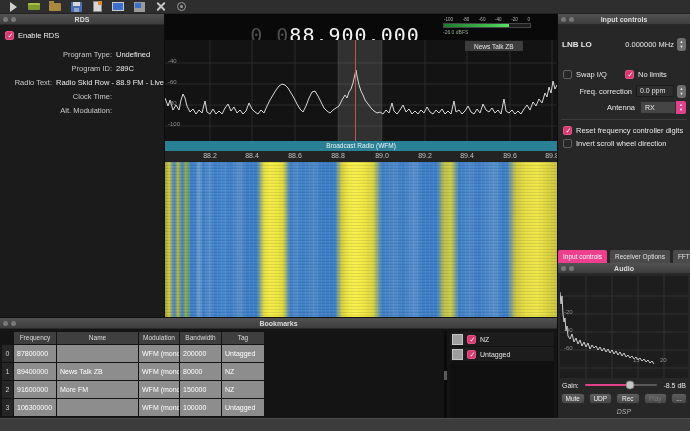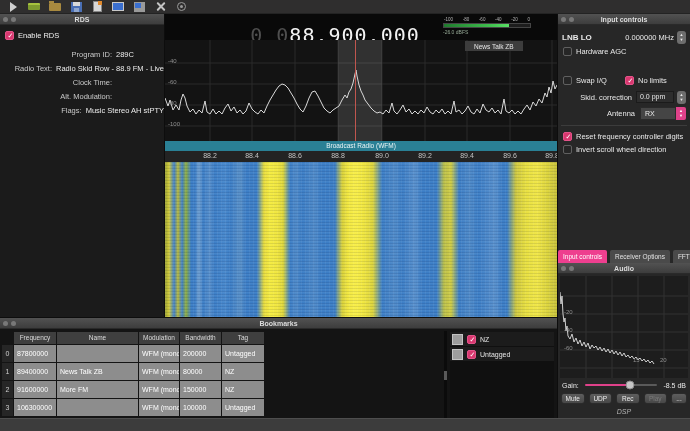--- a/index.html
+++ b/index.html
@@ -272,7 +272,7 @@
       <span>Input controls</span>
     </div>
 
-    <div class="ic-row" style="margin-top:4px">
+    <div class="ic-row" style="margin-top:11px">
       <span class="blabel">LNB LO</span>
       <span class="spacer"></span>
       <span>0.000000 MHz</span>

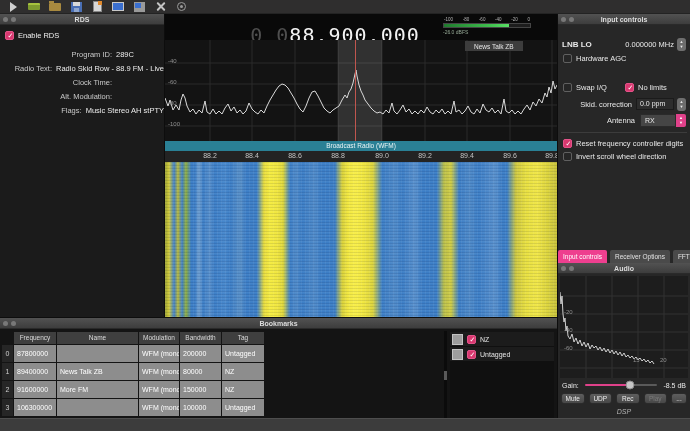--- a/index.html
+++ b/index.html
@@ -178,6 +178,10 @@
     <div class="rds-enable">
       <span class="cb on"></span>
       <span>Enable RDS</span>
+    </div>
+    <div class="frow">
+      <span class="flabel">Program Type:</span>
+      <span class="fvalue">Undefined</span>
     </div>
     <div class="frow">
       <span class="flabel">Program ID:</span>

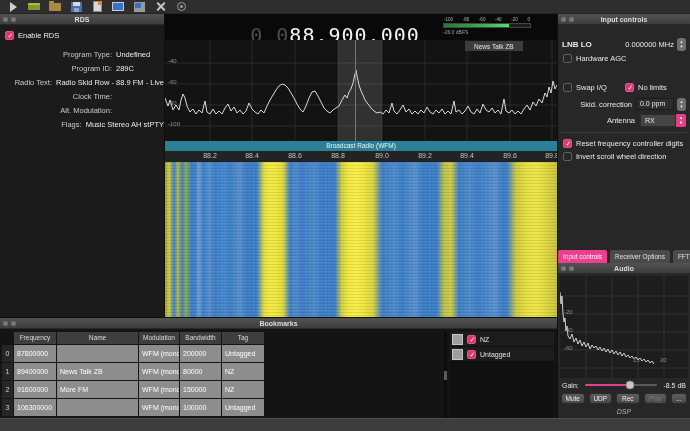--- a/index.html
+++ b/index.html
@@ -286,10 +286,6 @@
         </span>
     </div>
 
-    <div class="cbrow">
-      <span class="cb"></span>
-      <span>Hardware AGC</span>
-    </div>
 
 
     <div class="cbgrid" style="margin-top:16px">

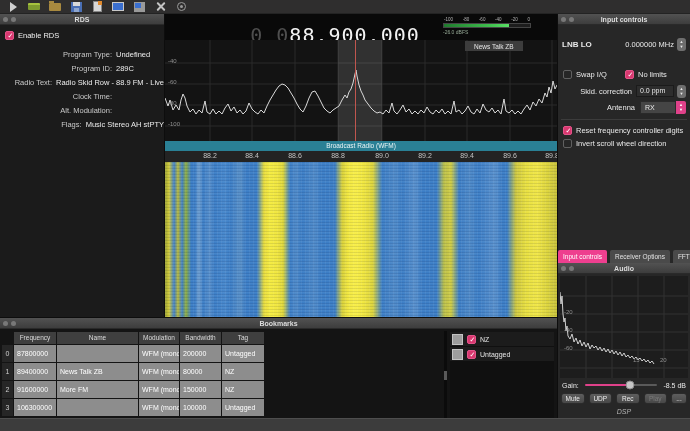--- a/index.html
+++ b/index.html
@@ -300,7 +300,7 @@
     </div>
 
     <div class="ic-row" style="justify-content:flex-end; margin-top:2px">
-      <span>Skid. correction</span>
+      <span>Freq. correction</span>
       <span class="valuebox" style="margin-left:4px">0.0 ppm</span>
       <span class="stepper">
           <span>▲</span>

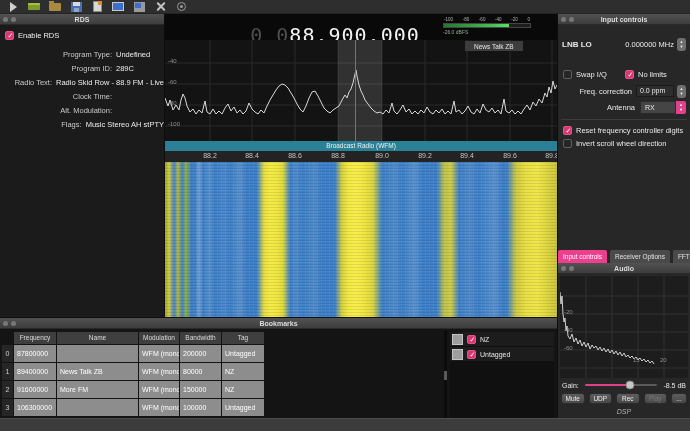--- a/index.html
+++ b/index.html
@@ -198,10 +198,6 @@
     <div class="frow">
       <span class="flabel">Alt. Modulation:</span>
       <span class="fvalue"></span>
-    </div>
-    <div class="frow">
-      <span class="flabel">Flags:</span>
-      <span class="fvalue">Music Stereo AH stPTY</span>
     </div>
   </div>
 

